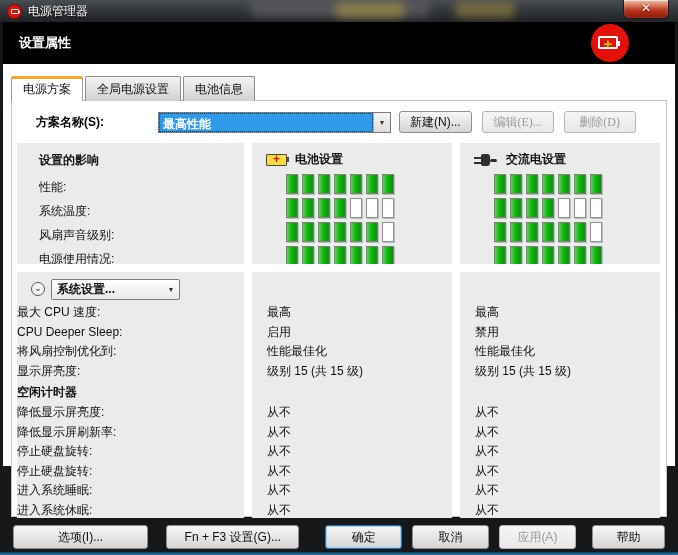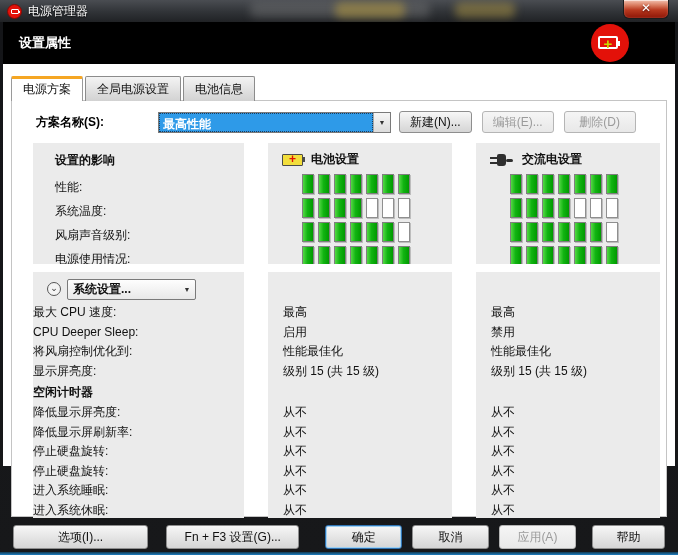--- a/index.html
+++ b/index.html
@@ -76,7 +76,7 @@
     background:linear-gradient(180deg,#f5f5f5,#e8e8e8); }
   .scheme-row .btn{ margin-left:10px; }
   .scheme-row .btn.new{ margin-left:8px; min-width:72px; }
-  .scheme-row .btn.edit,.scheme-row .btn.del{ min-width:72px; }
+  .scheme-row .btn.edit,.scheme-row .btn.del{ min-width:72px;font-family:Liberation Serif, serif; }
 
   
   .grid{ display:grid; grid-template-columns:227px 200px 200px; grid-template-rows:121px 246px;

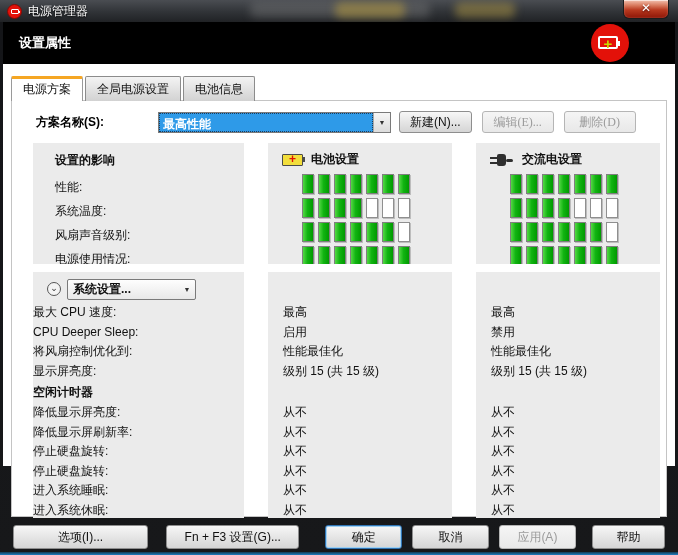--- a/index.html
+++ b/index.html
@@ -81,7 +81,7 @@
   
   .grid{ display:grid; grid-template-columns:227px 200px 200px; grid-template-rows:121px 246px;
     gap:8px; margin:4px 8px 0 5px; }
-  .panel{ background:#ebebeb; font-size:12px; color:#111; overflow:hidden;margin-left:16px; }
+  .panel{ background:#ebebeb; font-size:12px; color:#111; overflow:hidden; }
 
   .p-title{ font-weight:bold; font-size:12px; padding:9px 0 6px 22px; }
   .lrow{ height:24px; display:flex; align-items:center; padding-left:22px; }

